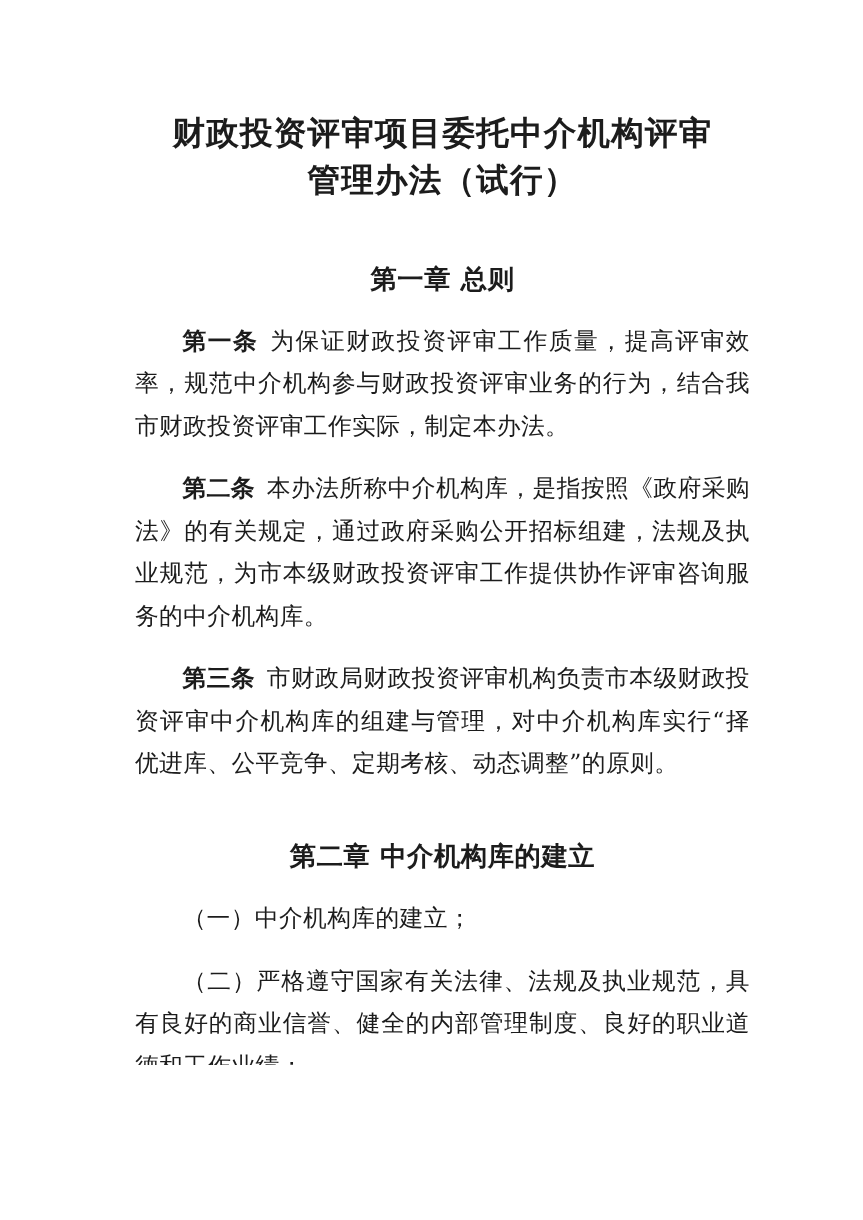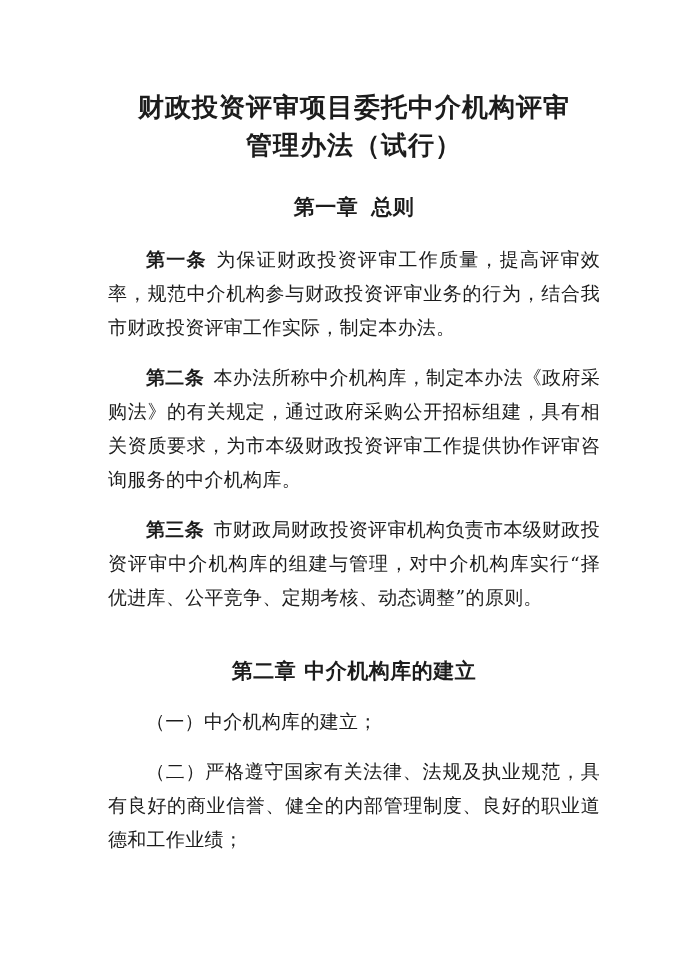--- a/index.html
+++ b/index.html
@@ -36,9 +36,8 @@
     letter-spacing: 0.5px;
   }
   .chapter-heading.first {
-    margin-top: 28px;
+    margin-top: 42px;
     margin-bottom: 4px;
-    font-family: Liberation Mono, monospace;
   }
   .chapter-heading.second {
     margin-top: 40px;

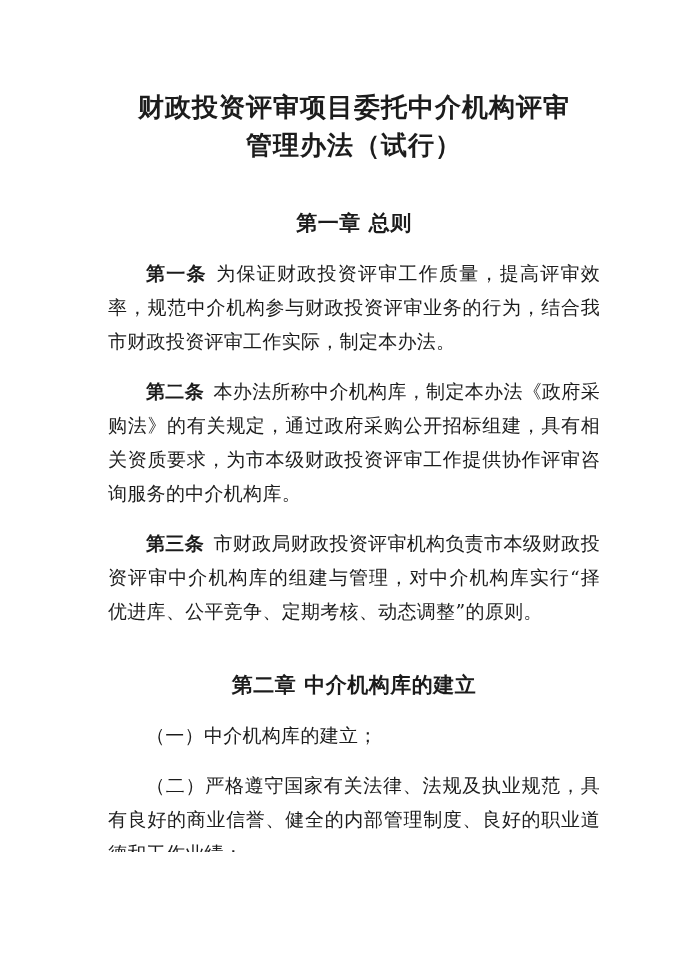--- a/index.html
+++ b/index.html
@@ -79,7 +79,7 @@
 
   <p class="para"><span class="article-label">第一条</span><span>为保证财政投资评审工作质量，提高评审效率，规范中介机构参与财政投资评审业务的行为，结合我市财政投资评审工作实际，制定本办法。</span></p>
 
-  <p class="para"><span class="article-label">第二条</span><span>本办法所称中介机构库，制定本办法《政府采购法》的有关规定，通过政府采购公开招标组建，具有相关资质要求，为市本级财政投资评审工作提供协作评审咨询服务的中介机构库。</span></p>
+  <p class="para"><span class="article-label">第二条</span><span>本办法所称中介机构库，是指按照《政府采购法》的有关规定，通过政府采购公开招标组建，法规及执业规范，为市本级财政投资评审工作提供协作评审咨询服务的中介机构库。</span></p>
 
   <p class="para"><span class="article-label">第三条</span><span>市财政局财政投资评审机构负责市本级财政投资评审中介机构库的组建与管理，对中介机构库实行“择优进库、公平竞争、定期考核、动态调整”的原则。</span></p>
 

